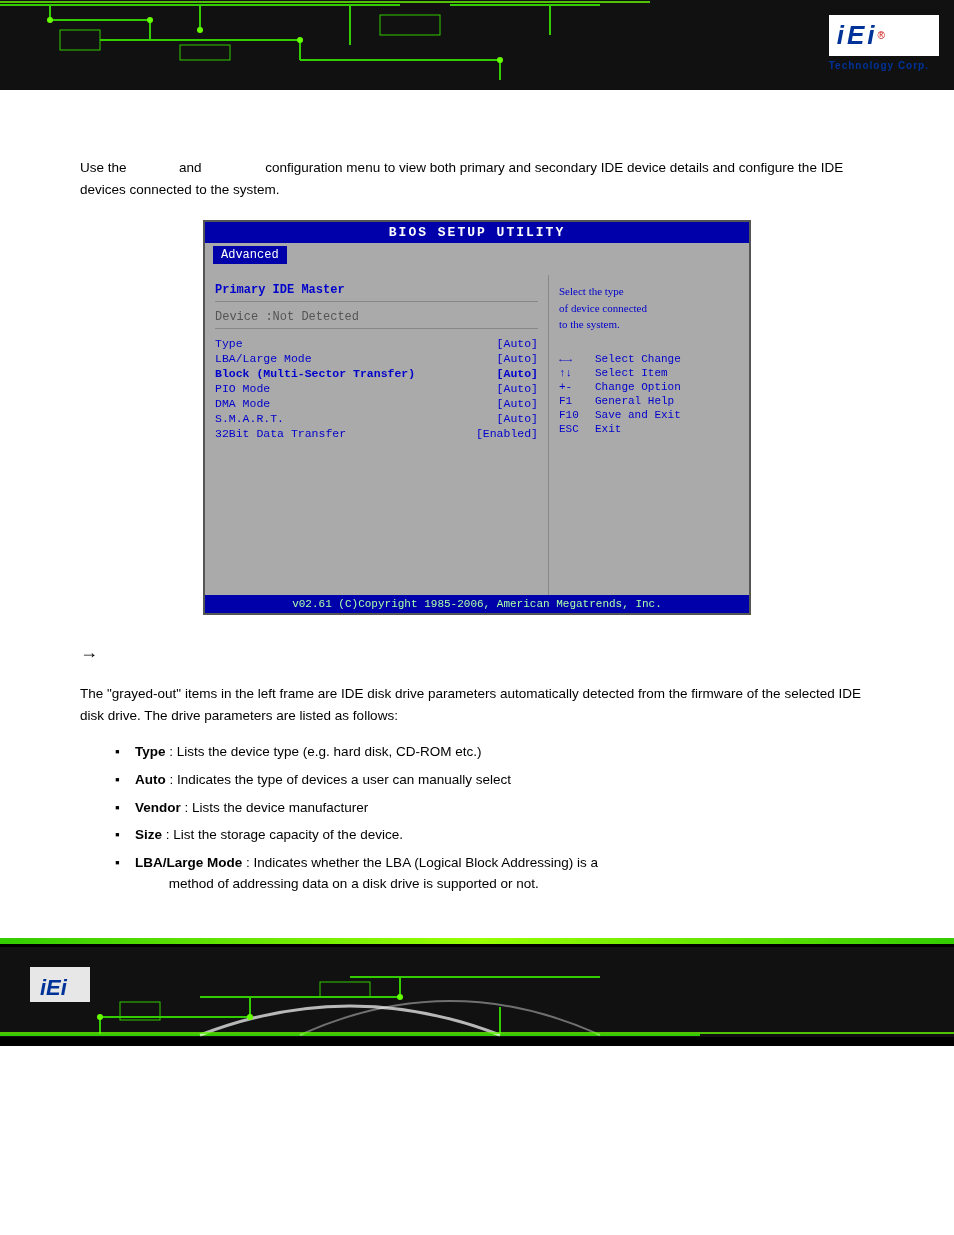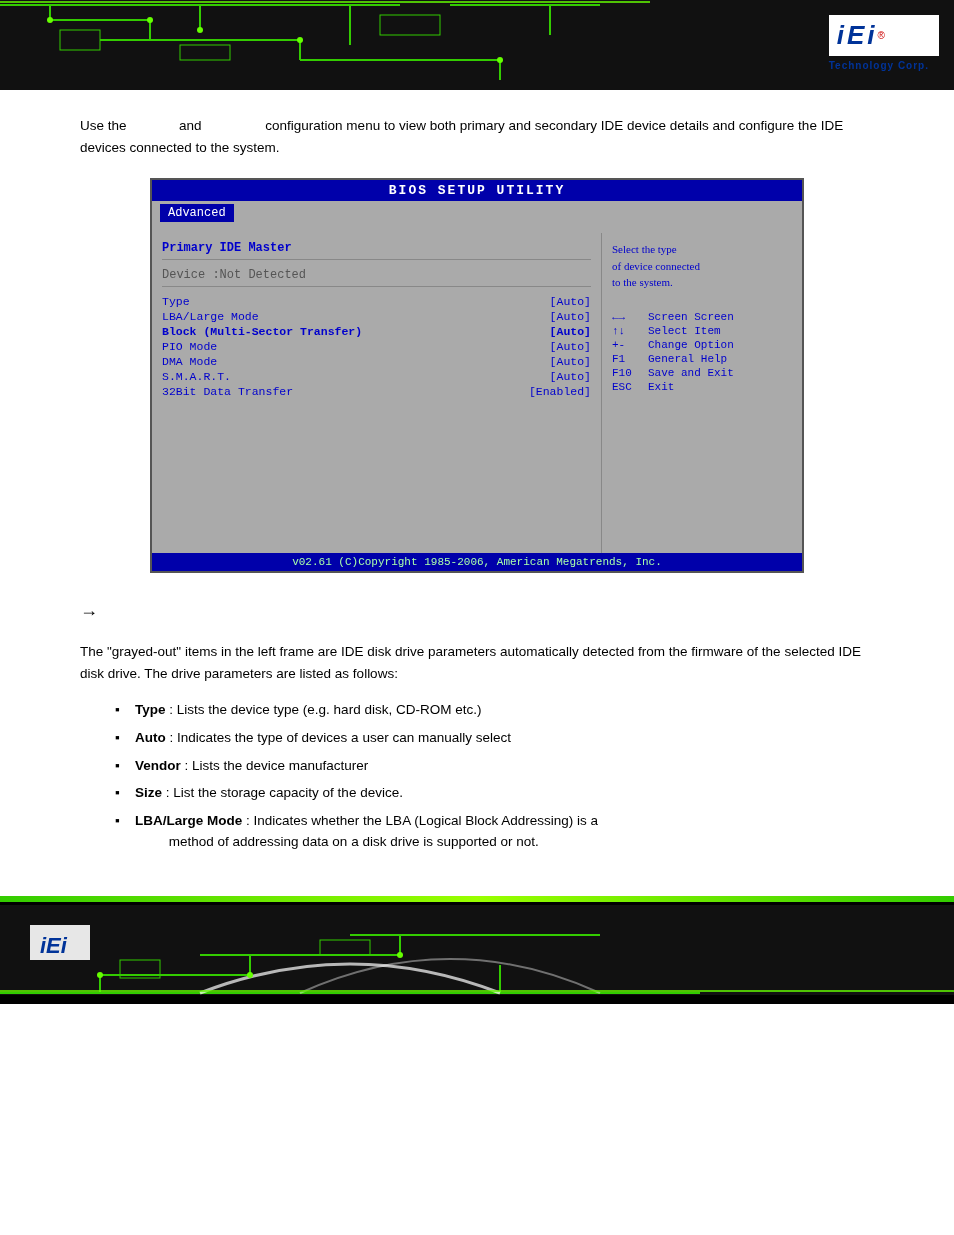--- a/index.html
+++ b/index.html
@@ -37,6 +37,7 @@
     .main-content {
       padding: 44px 80px;
       padding-top: 25px;
+      margin-top: 42px;
     }
 
     

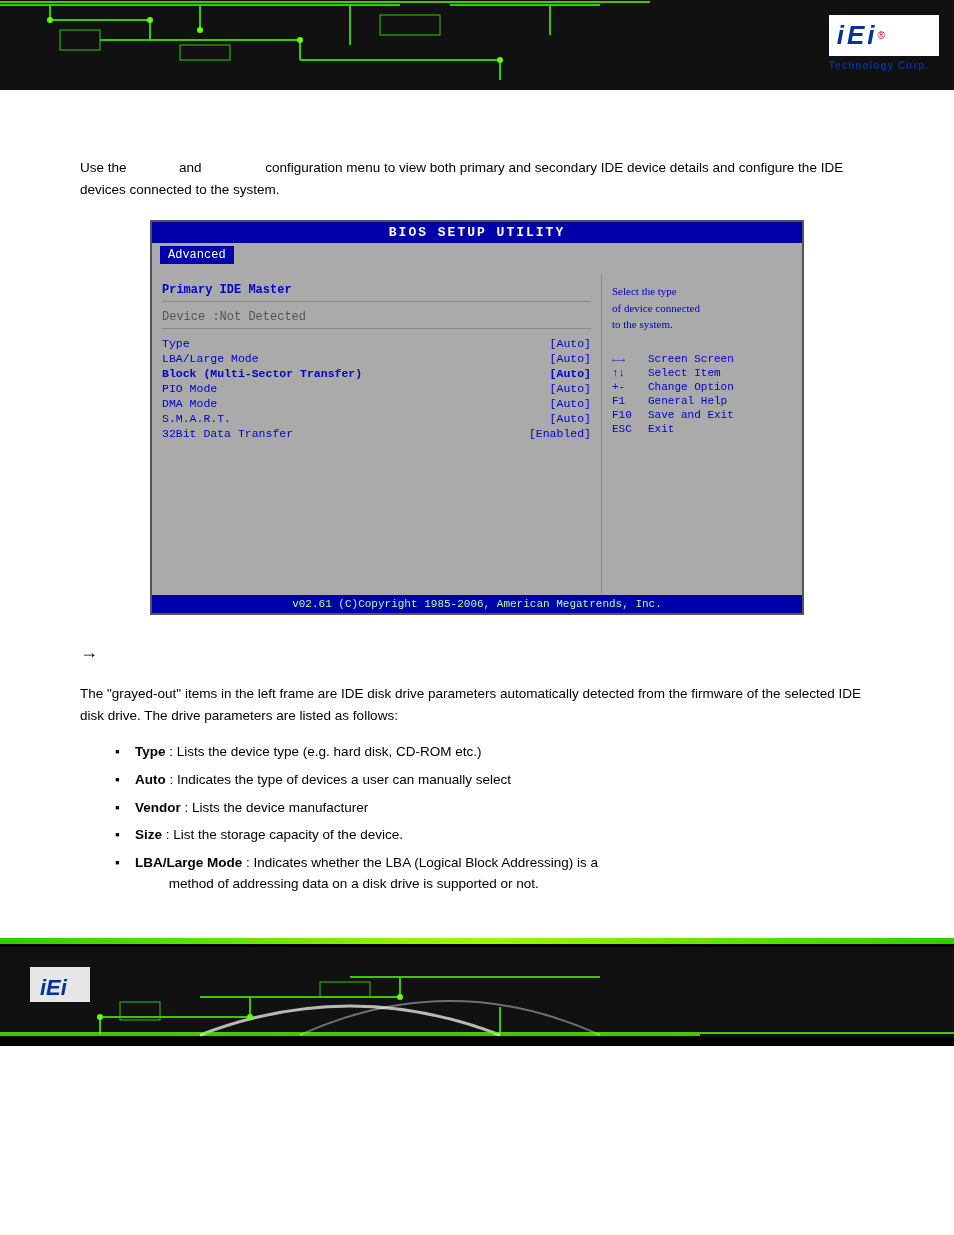--- a/index.html
+++ b/index.html
@@ -52,7 +52,7 @@
     .bios-container {
       border: 2px solid #555;
       background: #aaaaaa;
-      width: 654px;
+      width: 548px;
       margin: 0 auto 25px auto;
       font-family: 'Courier New', monospace;
       font-size: 12px;

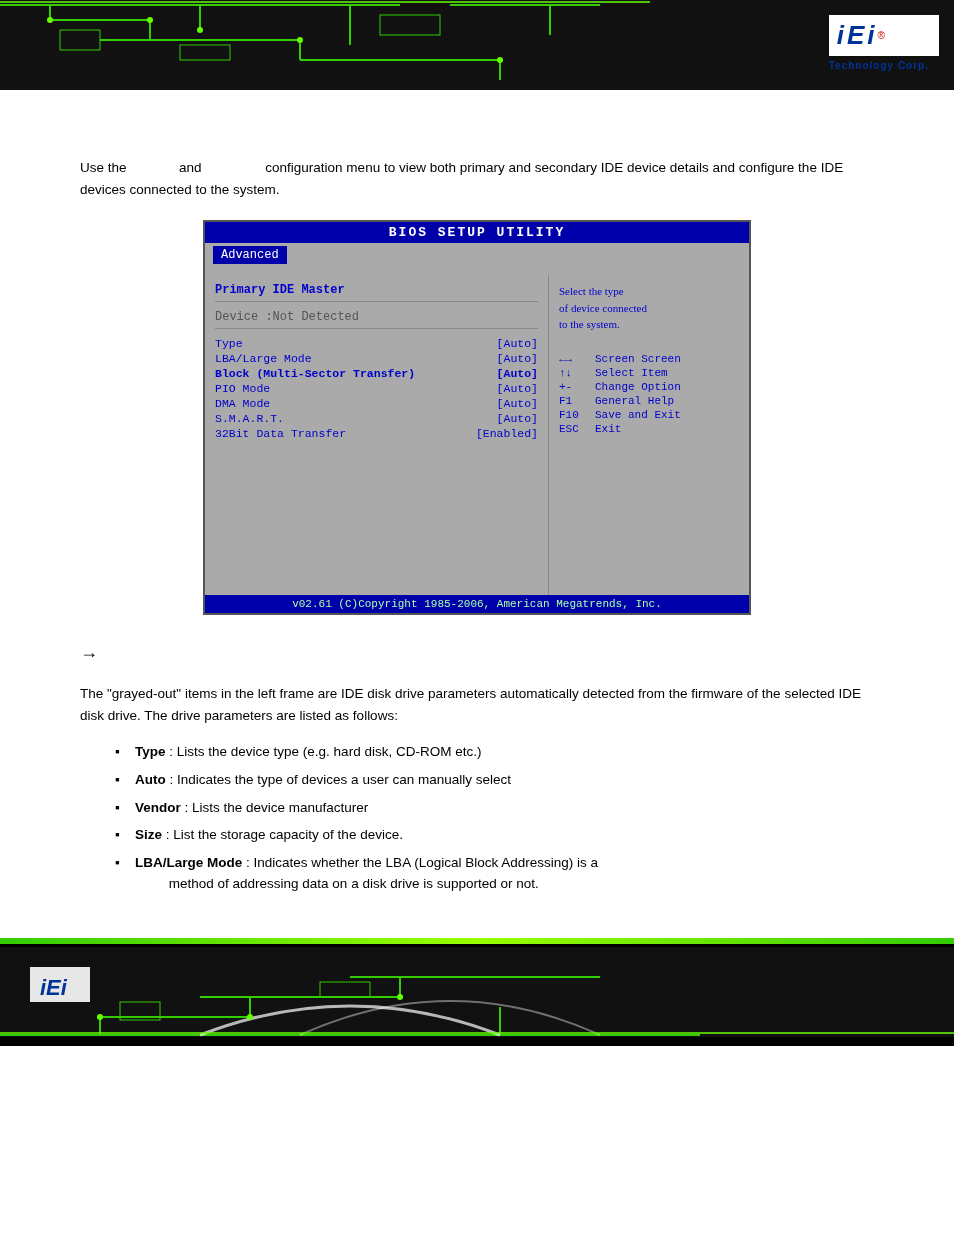--- a/index.html
+++ b/index.html
@@ -355,7 +355,7 @@
         <div class="bios-keys-section">
           <div class="bios-key-row">
             <span class="bios-key">←→</span>
-            <span class="bios-key-desc">Screen Screen</span>
+            <span class="bios-key-desc">Select Change</span>
           </div>
           <div class="bios-key-row">
             <span class="bios-key">↑↓</span>

